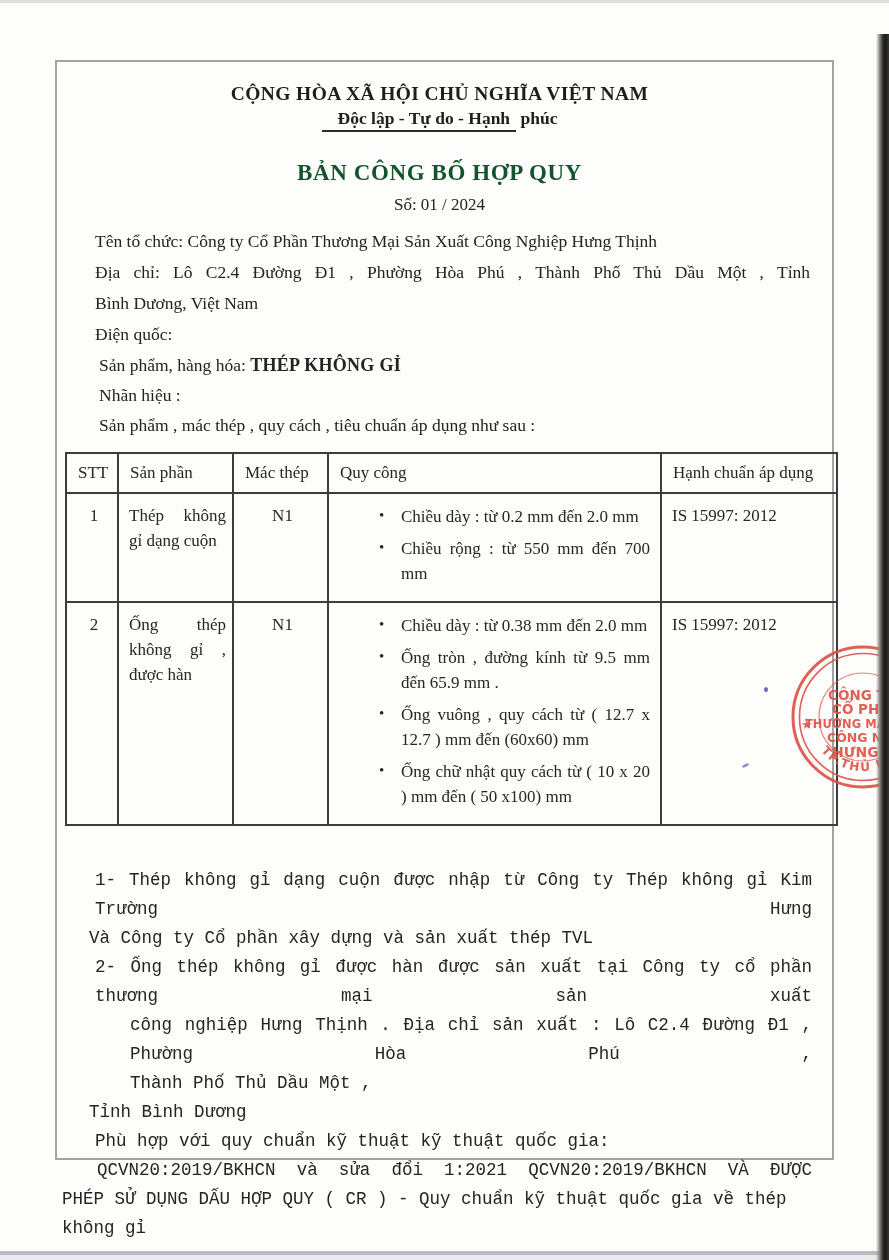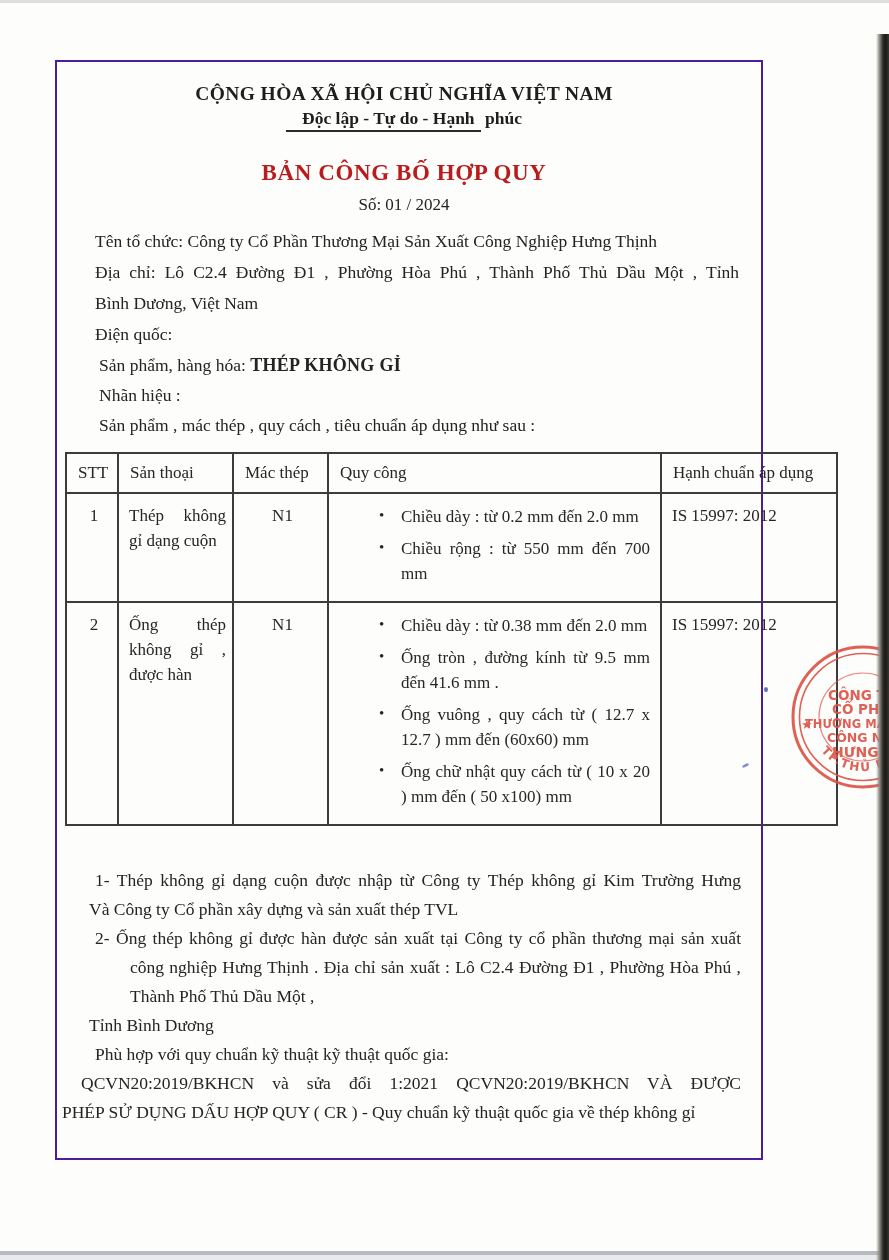--- a/index.html
+++ b/index.html
@@ -12,8 +12,8 @@
     background:linear-gradient(to bottom,#b7bac0 0 4px,#e9eaec 4px 100%);}
   .scan-edge-top{position:absolute;left:0;top:0;width:889px;height:3px;background:#dededa;}
   
-  .sheet{position:absolute;left:55px;top:60px;width:708px;height:1100px;box-sizing:border-box;
-    border:2px solid #4c1d95;}
+  .sheet{position:absolute;left:55px;top:60px;width:779px;height:1100px;box-sizing:border-box;
+    border:2px solid #a3a3a3;}
   .inner{position:relative;width:100%;height:100%;box-sizing:border-box;padding:10px 10px 0 0;}
   
   .nat-line1{margin-top:11px;text-align:center;font-weight:bold;font-size:19.5px;letter-spacing:.4px;color:#1e1e1e;}

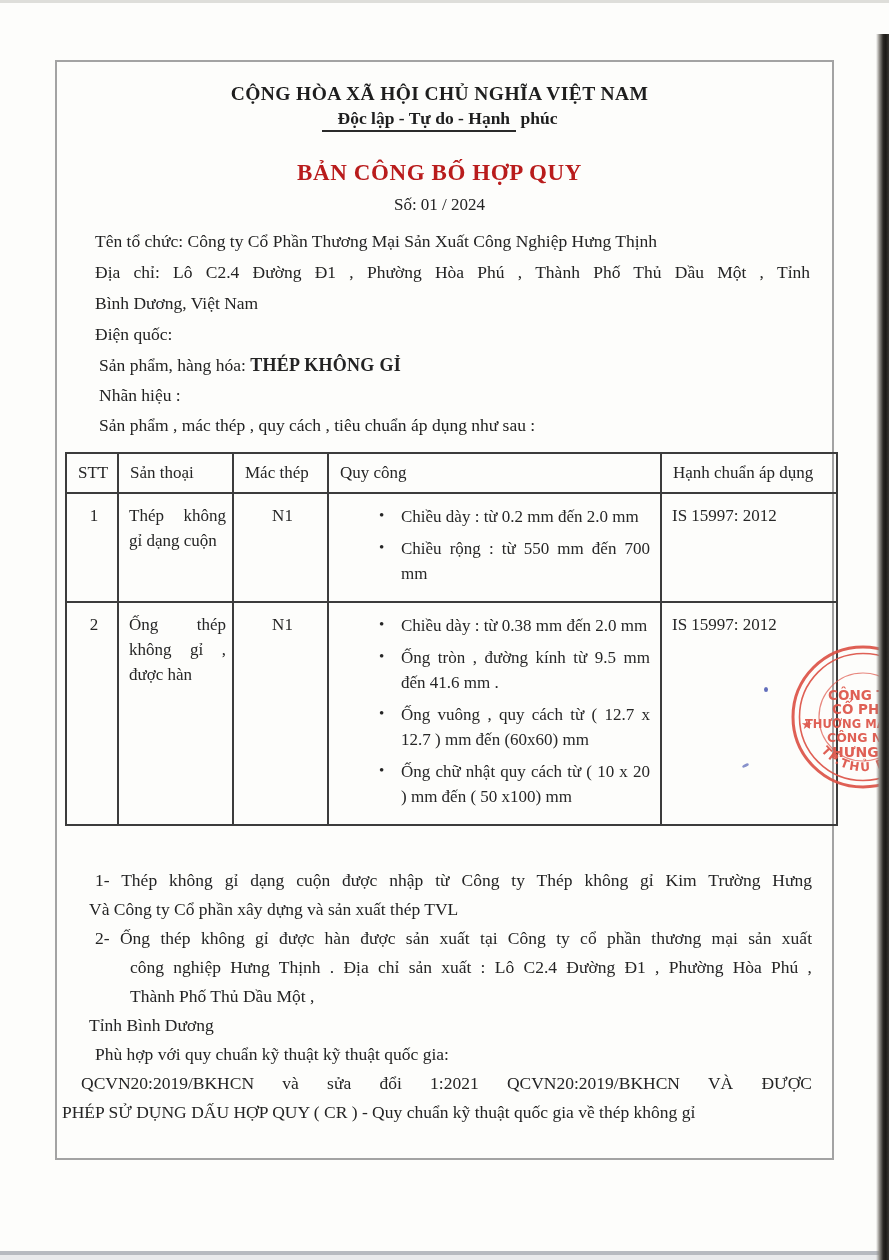--- a/index.html
+++ b/index.html
@@ -19,7 +19,7 @@
   .nat-line1{margin-top:11px;text-align:center;font-weight:bold;font-size:19.5px;letter-spacing:.4px;color:#1e1e1e;}
   .nat-line2{margin-top:3px;text-align:center;font-weight:bold;font-size:17.5px;color:#1e1e1e;}
   .nat-line2 .u{border-bottom:2.5px solid #2a2a2a;padding:0 6px 2px 16px;}
-  .doc-title{margin-top:31px;text-align:center;font-weight:bold;font-size:23px;letter-spacing:.6px;color:#b91c1c;}
+  .doc-title{margin-top:31px;text-align:center;font-weight:bold;font-size:23px;letter-spacing:.6px;color:#14532d;}
   .doc-number{margin-top:9px;text-align:center;font-size:17px;}
   
   .org{margin:11px 12px 0 38px;font-size:17.5px;line-height:31px;}

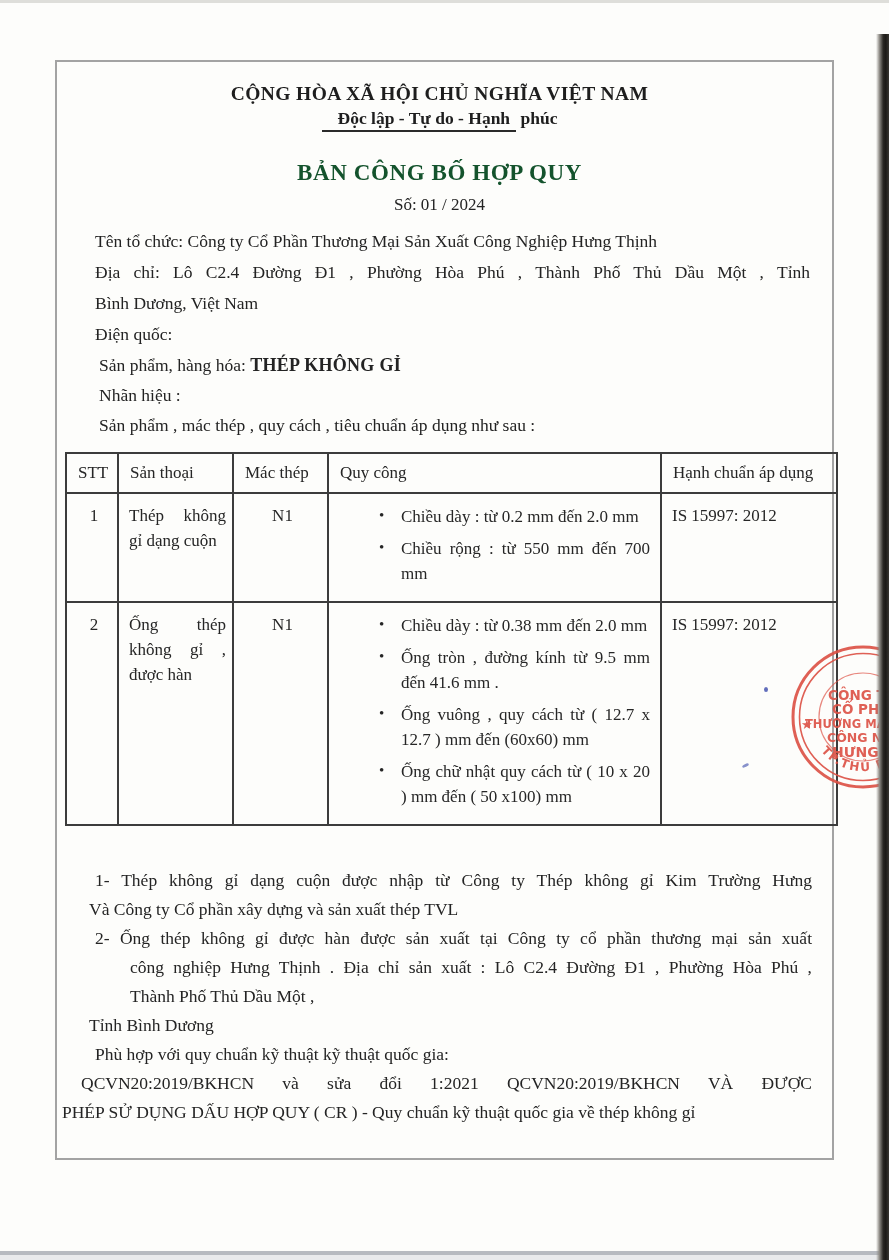--- a/index.html
+++ b/index.html
@@ -89,7 +89,7 @@
         <tbody>
             <tr>
           <th class="c">STT</th>
-          <th>Sản thoại</th>
+          <th>Sản phần</th>
           <th>Mác thép</th>
           <th>Quy công</th>
           <th>Hạnh chuẩn áp dụng</th>

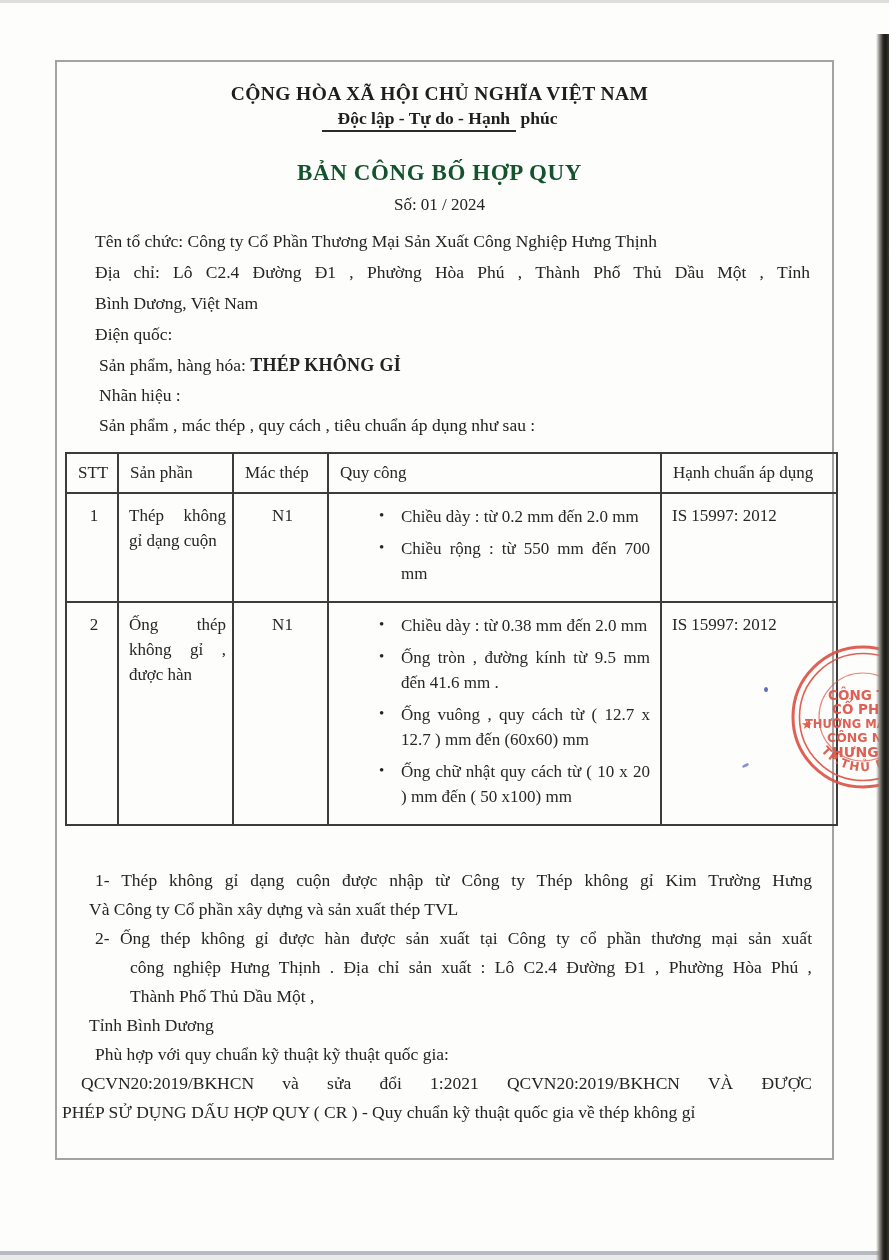--- a/index.html
+++ b/index.html
@@ -113,7 +113,7 @@
           <td class="cell">
             <ul class="specs">
               <li class="spec"><span class="bullet">•</span><span>Chiều dày : từ 0.38 mm đến 2.0 mm</span></li>
-              <li class="spec"><span class="bullet">•</span><span>Ống tròn , đường kính từ 9.5 mm đến 41.6 mm .</span></li>
+              <li class="spec"><span class="bullet">•</span><span>Ống tròn , đường kính từ 9.5 mm đến 65.9 mm .</span></li>
               <li class="spec"><span class="bullet">•</span><span>Ống vuông , quy cách từ ( 12.7 x 12.7 ) mm đến (60x60) mm</span></li>
               <li class="spec"><span class="bullet">•</span><span>Ống chữ nhật quy cách từ ( 10 x 20 ) mm đến ( 50 x100) mm</span></li>
             </ul>

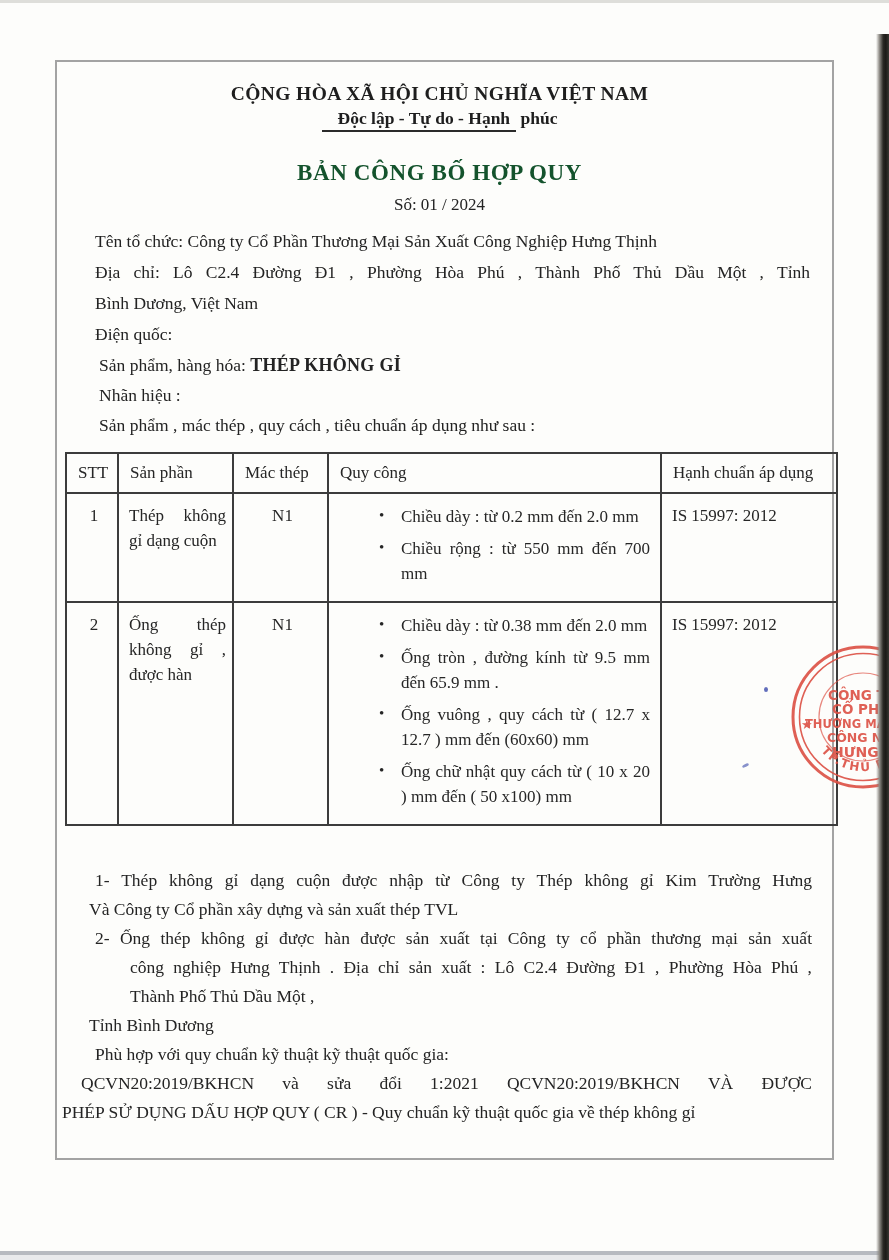--- a/index.html
+++ b/index.html
@@ -39,7 +39,7 @@
   li.spec .bullet{position:absolute;left:40px;top:-1px;font-size:15px;}
   
   .notes{margin-top:40px;font-size:17.5px;line-height:29px;color:#242424;}
-  .nl{margin-right:10px;}
+  .nl{margin-right:10px;font-family:Liberation Mono, monospace;}
   .ml38{margin-left:38px;}
   .ml35{margin-left:32px;}
   .ml73{margin-left:73px;}

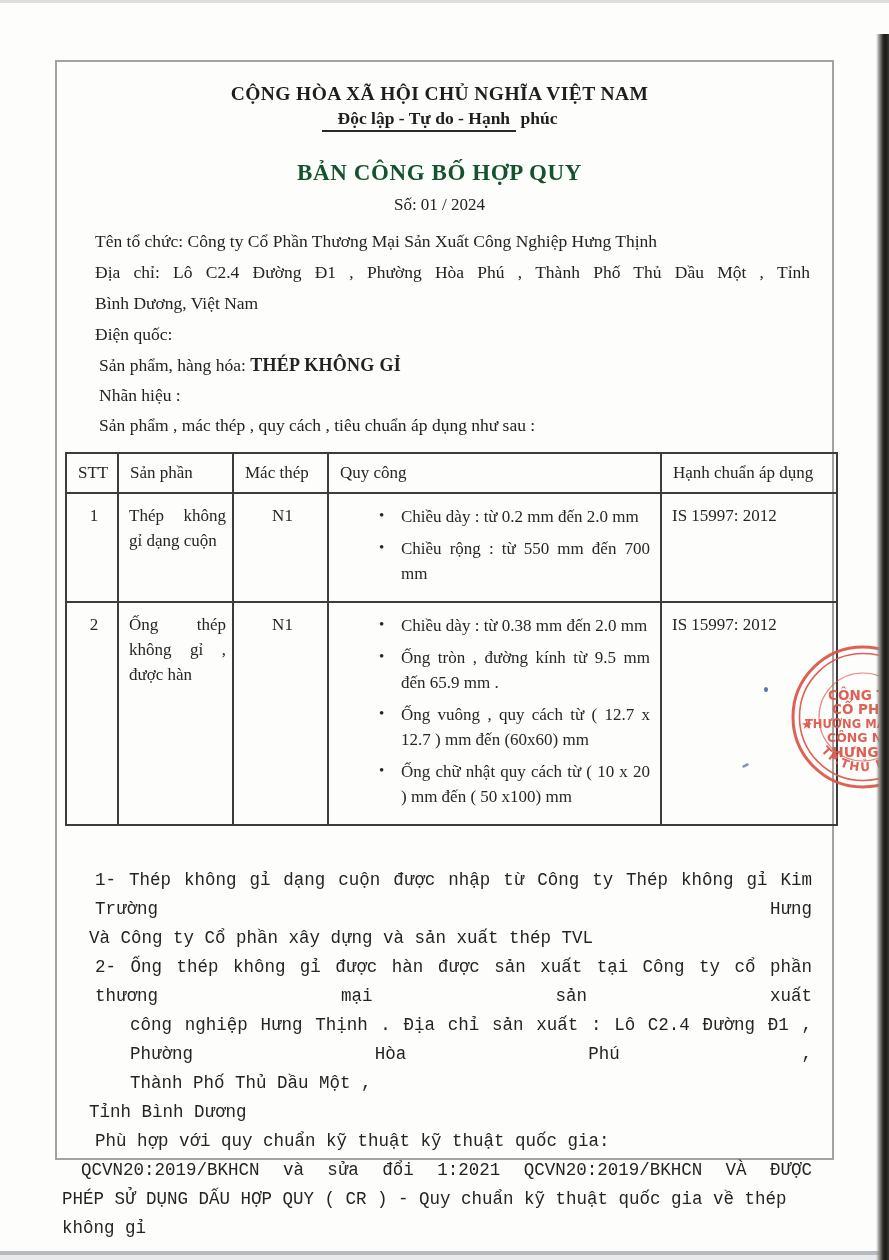--- a/index.html
+++ b/index.html
@@ -43,7 +43,7 @@
   .ml38{margin-left:38px;}
   .ml35{margin-left:32px;}
   .ml73{margin-left:73px;}
-  .ml40{margin-left:24px;}
+  .ml40{margin-left:40px;}
   .ml5{margin-left:5px;}
   
   .stamp{position:absolute;left:743px;top:597px;z-index:10;opacity:.92;}

